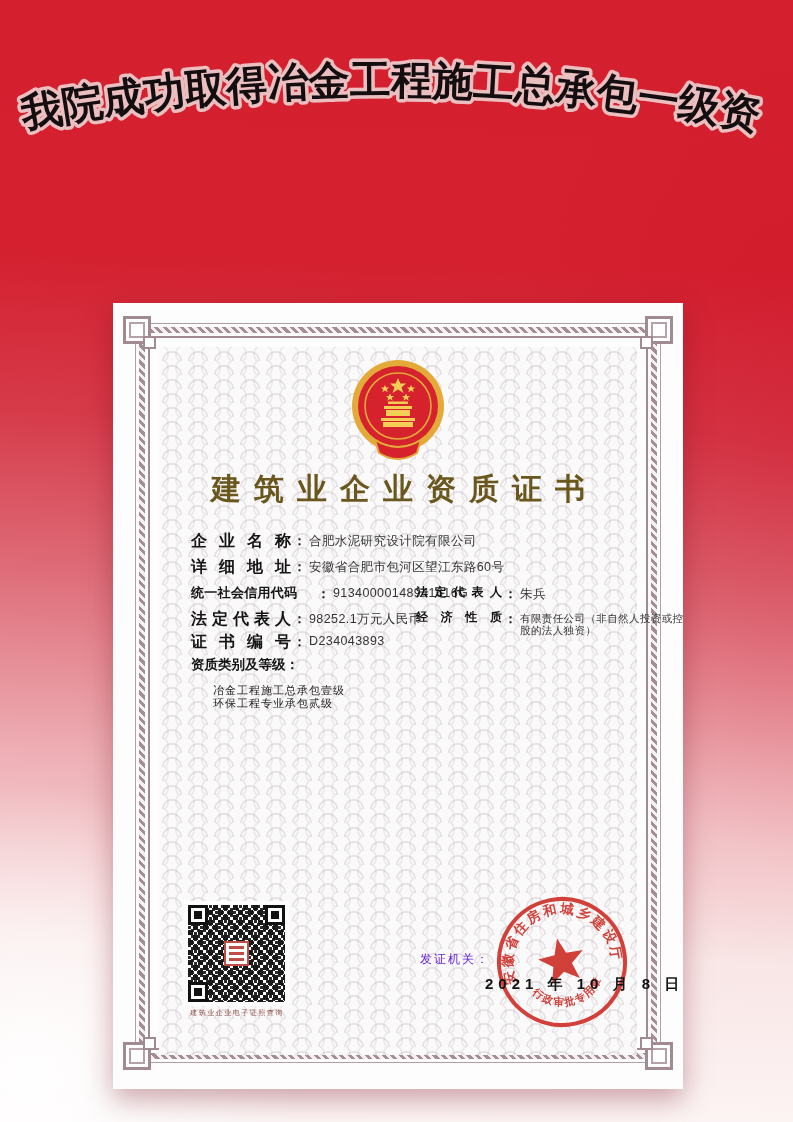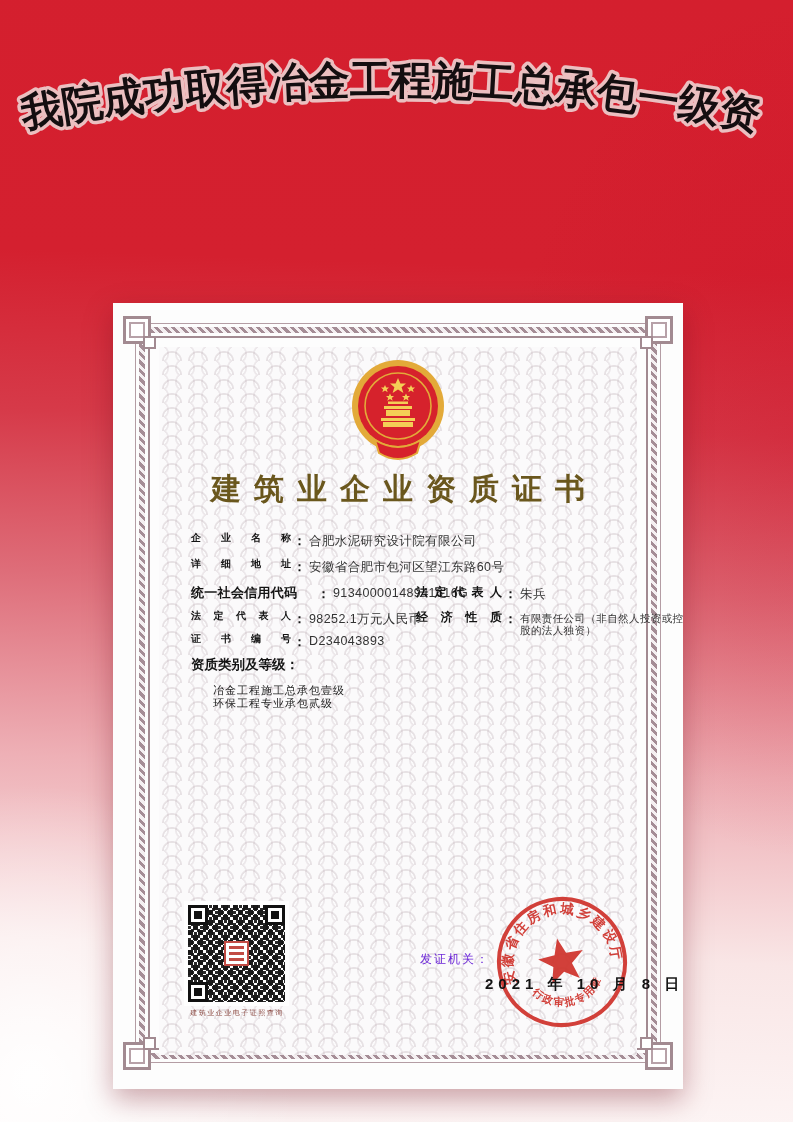--- a/index.html
+++ b/index.html
@@ -61,7 +61,7 @@
   .fields { position:absolute; left:78px; top:228px; width:452px; z-index:4; }
   .crow { position:absolute; left:0; white-space:nowrap; }
   .g2 { position:absolute; left:209px; top:0; white-space:nowrap; }
-  .lb { display:inline-block; font-weight:800; color:#141414; font-size:10px; vertical-align:top; }
+  .lb { display:inline-block; font-weight:800; color:#141414; font-size:16px; vertical-align:top; }
   .w4 { width:100px; text-align:justify; text-align-last:justify; }
   .w8 { width:124px; font-size:13px; letter-spacing:.3px; }
   .w5 { width:86px; text-align:justify; text-align-last:justify; font-size:12px;margin-left:16px; }

